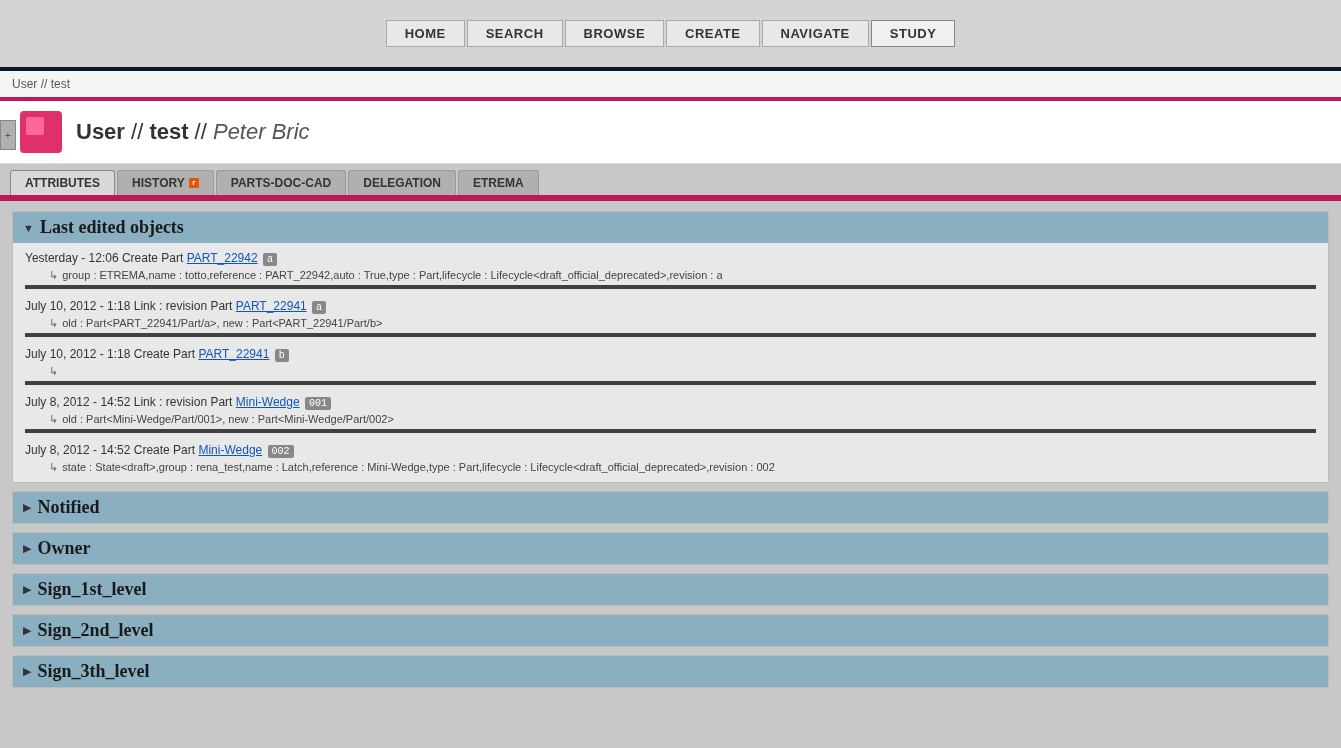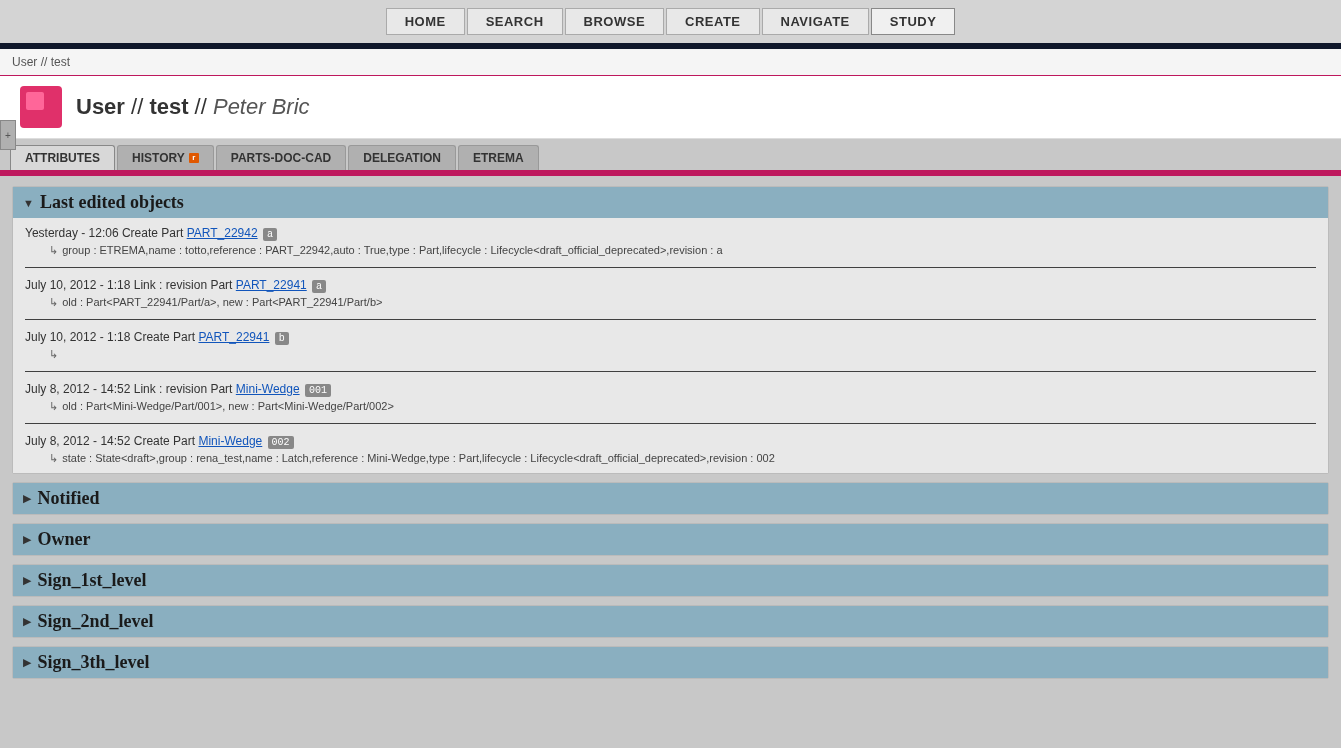--- a/index.html
+++ b/index.html
@@ -8,11 +8,11 @@
     
     #top-nav {
       background: #d4d4d4;
-      border-bottom: 6px solid #0f172a;
+      border-bottom: 4px solid #0f172a;
       display: flex;
       justify-content: center;
       align-items: center;
-      padding: 8px 0;
+      padding: 20px 0;
       gap: 2px;
     }
     .nav-btn {

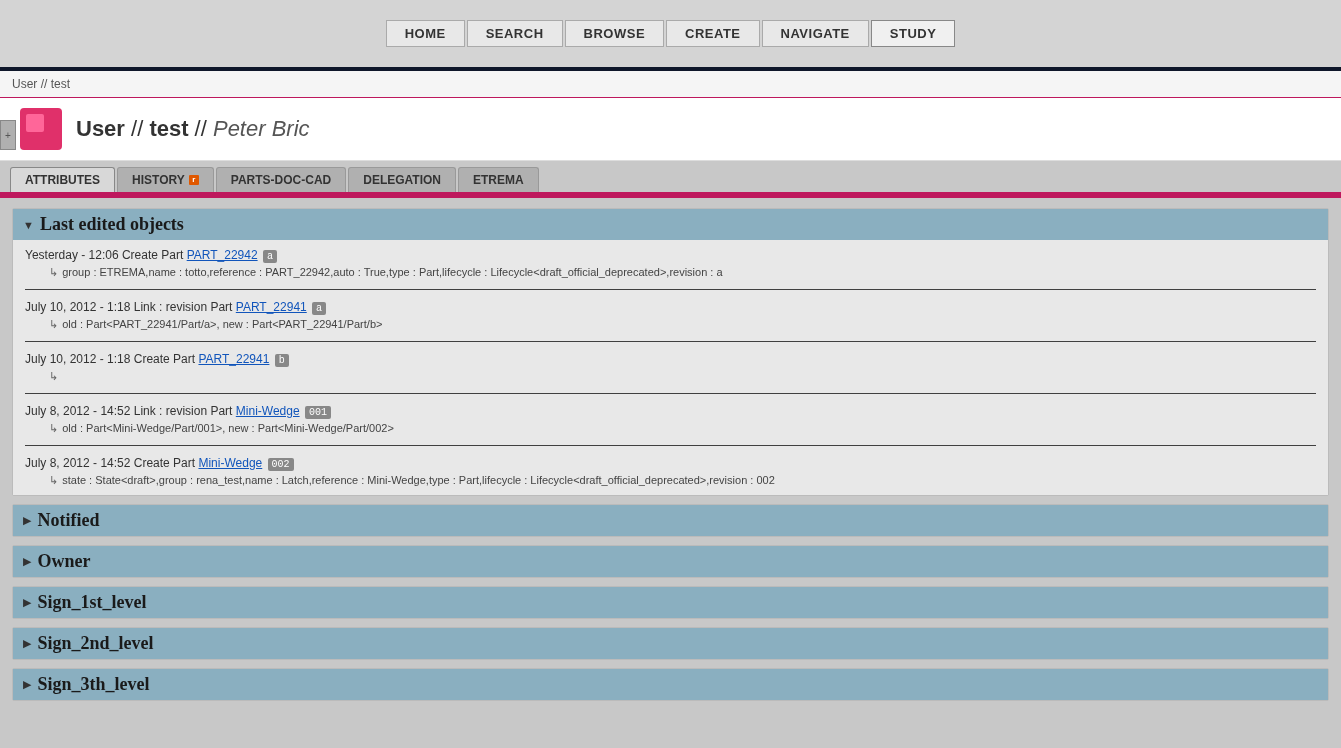--- a/index.html
+++ b/index.html
@@ -47,7 +47,7 @@
     
     #breadcrumb-bar {
       background: #f5f5f5;
-      border-bottom: 1px solid #be185d;
+      border-bottom: 4px solid #be185d;
       padding: 6px 12px;
       font-size: 12px;
       color: #555;

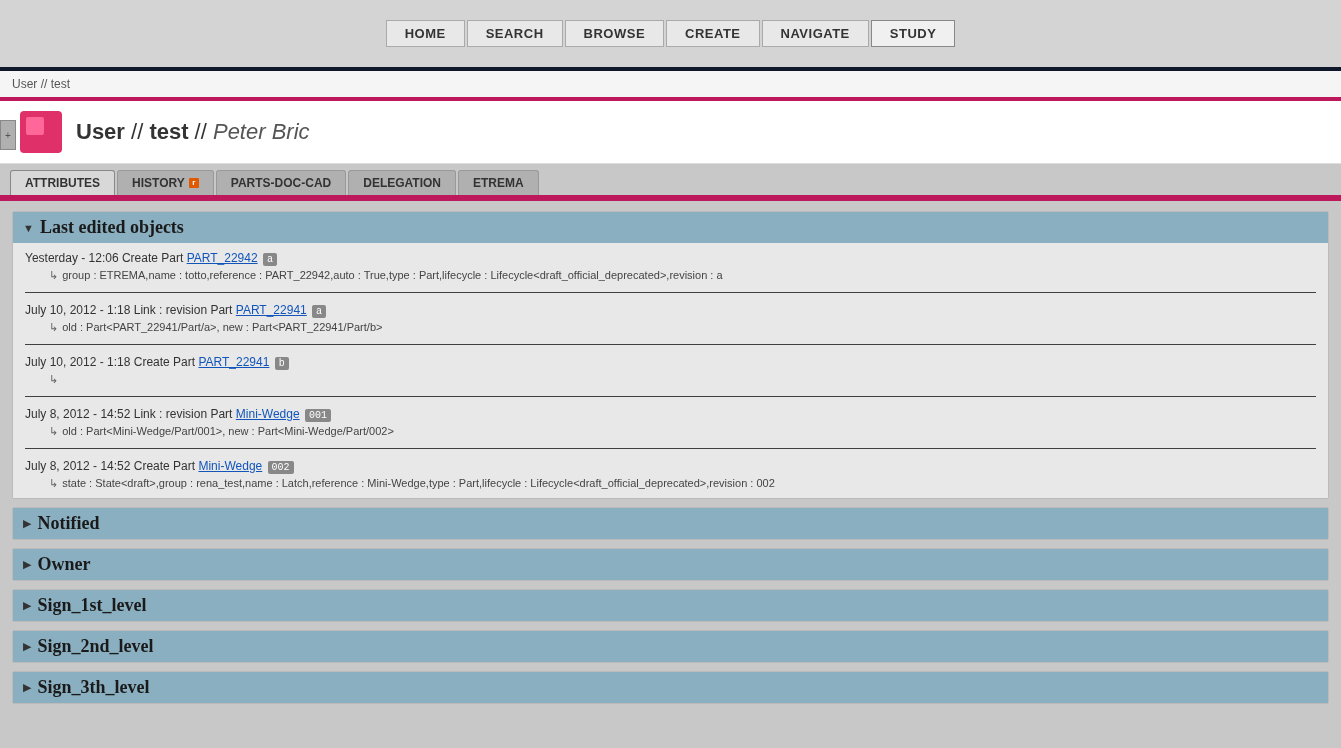--- a/index.html
+++ b/index.html
@@ -164,8 +164,8 @@
     }
     .history-entry {
       margin-bottom: 10px;
-      padding-bottom: 10px;
-      border-bottom: 1px solid #404040;
+      padding-bottom: 3px;
+      border-bottom: 4px solid #404040;
     }
     .history-entry:last-child {
       border-bottom: none;

